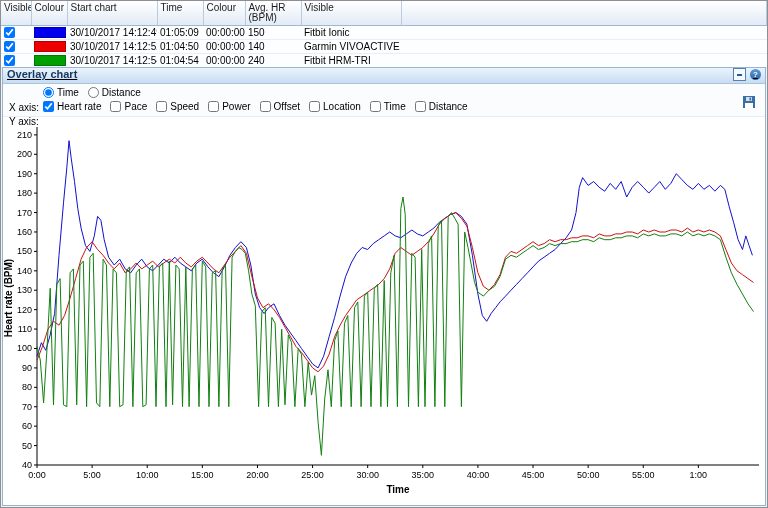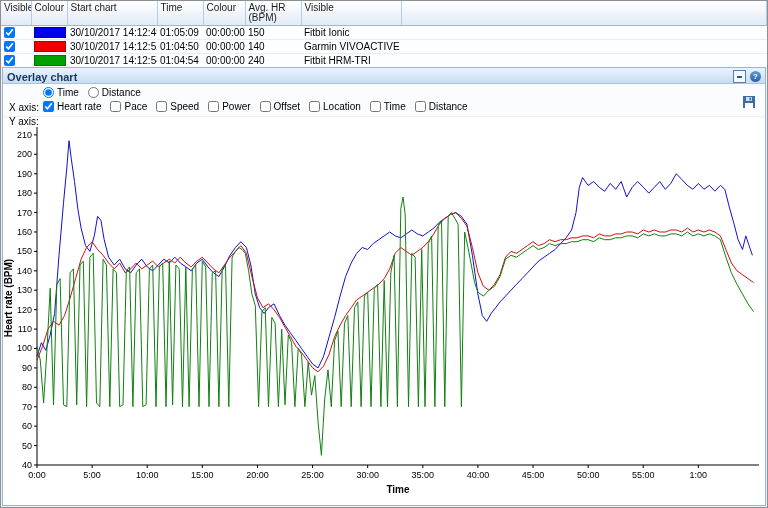--- a/index.html
+++ b/index.html
@@ -25,8 +25,8 @@
   
   .overlay-panel{position:absolute;left:1px;right:1px;top:66px;bottom:1px;
     border:1px solid #9ab5d2;background:#fff;display:flex;flex-direction:column;}
-  .panel-header{height:15px;flex:0 0 15px;display:flex;align-items:flex-end;padding:0 4px;
-    background:linear-gradient(#eaf3fd,#c8ddf2);border-bottom:1px solid #aac4de;}
+  .panel-header{height:15px;flex:0 0 15px;display:flex;align-items:flex-start;padding:0 4px;
+    background:linear-gradient(#eaf3fd,#c8ddf2);border-bottom:1px solid #aac4de;text-decoration:underline;}
   .panel-title{font-weight:bold;color:#16365c;font-size:11px;}
   .panel-icons{margin-left:auto;display:flex;gap:4px;align-items:center;}
   .icon-box{width:11px;height:11px;border:1px solid #5a7fae;background:#f4f9ff;

